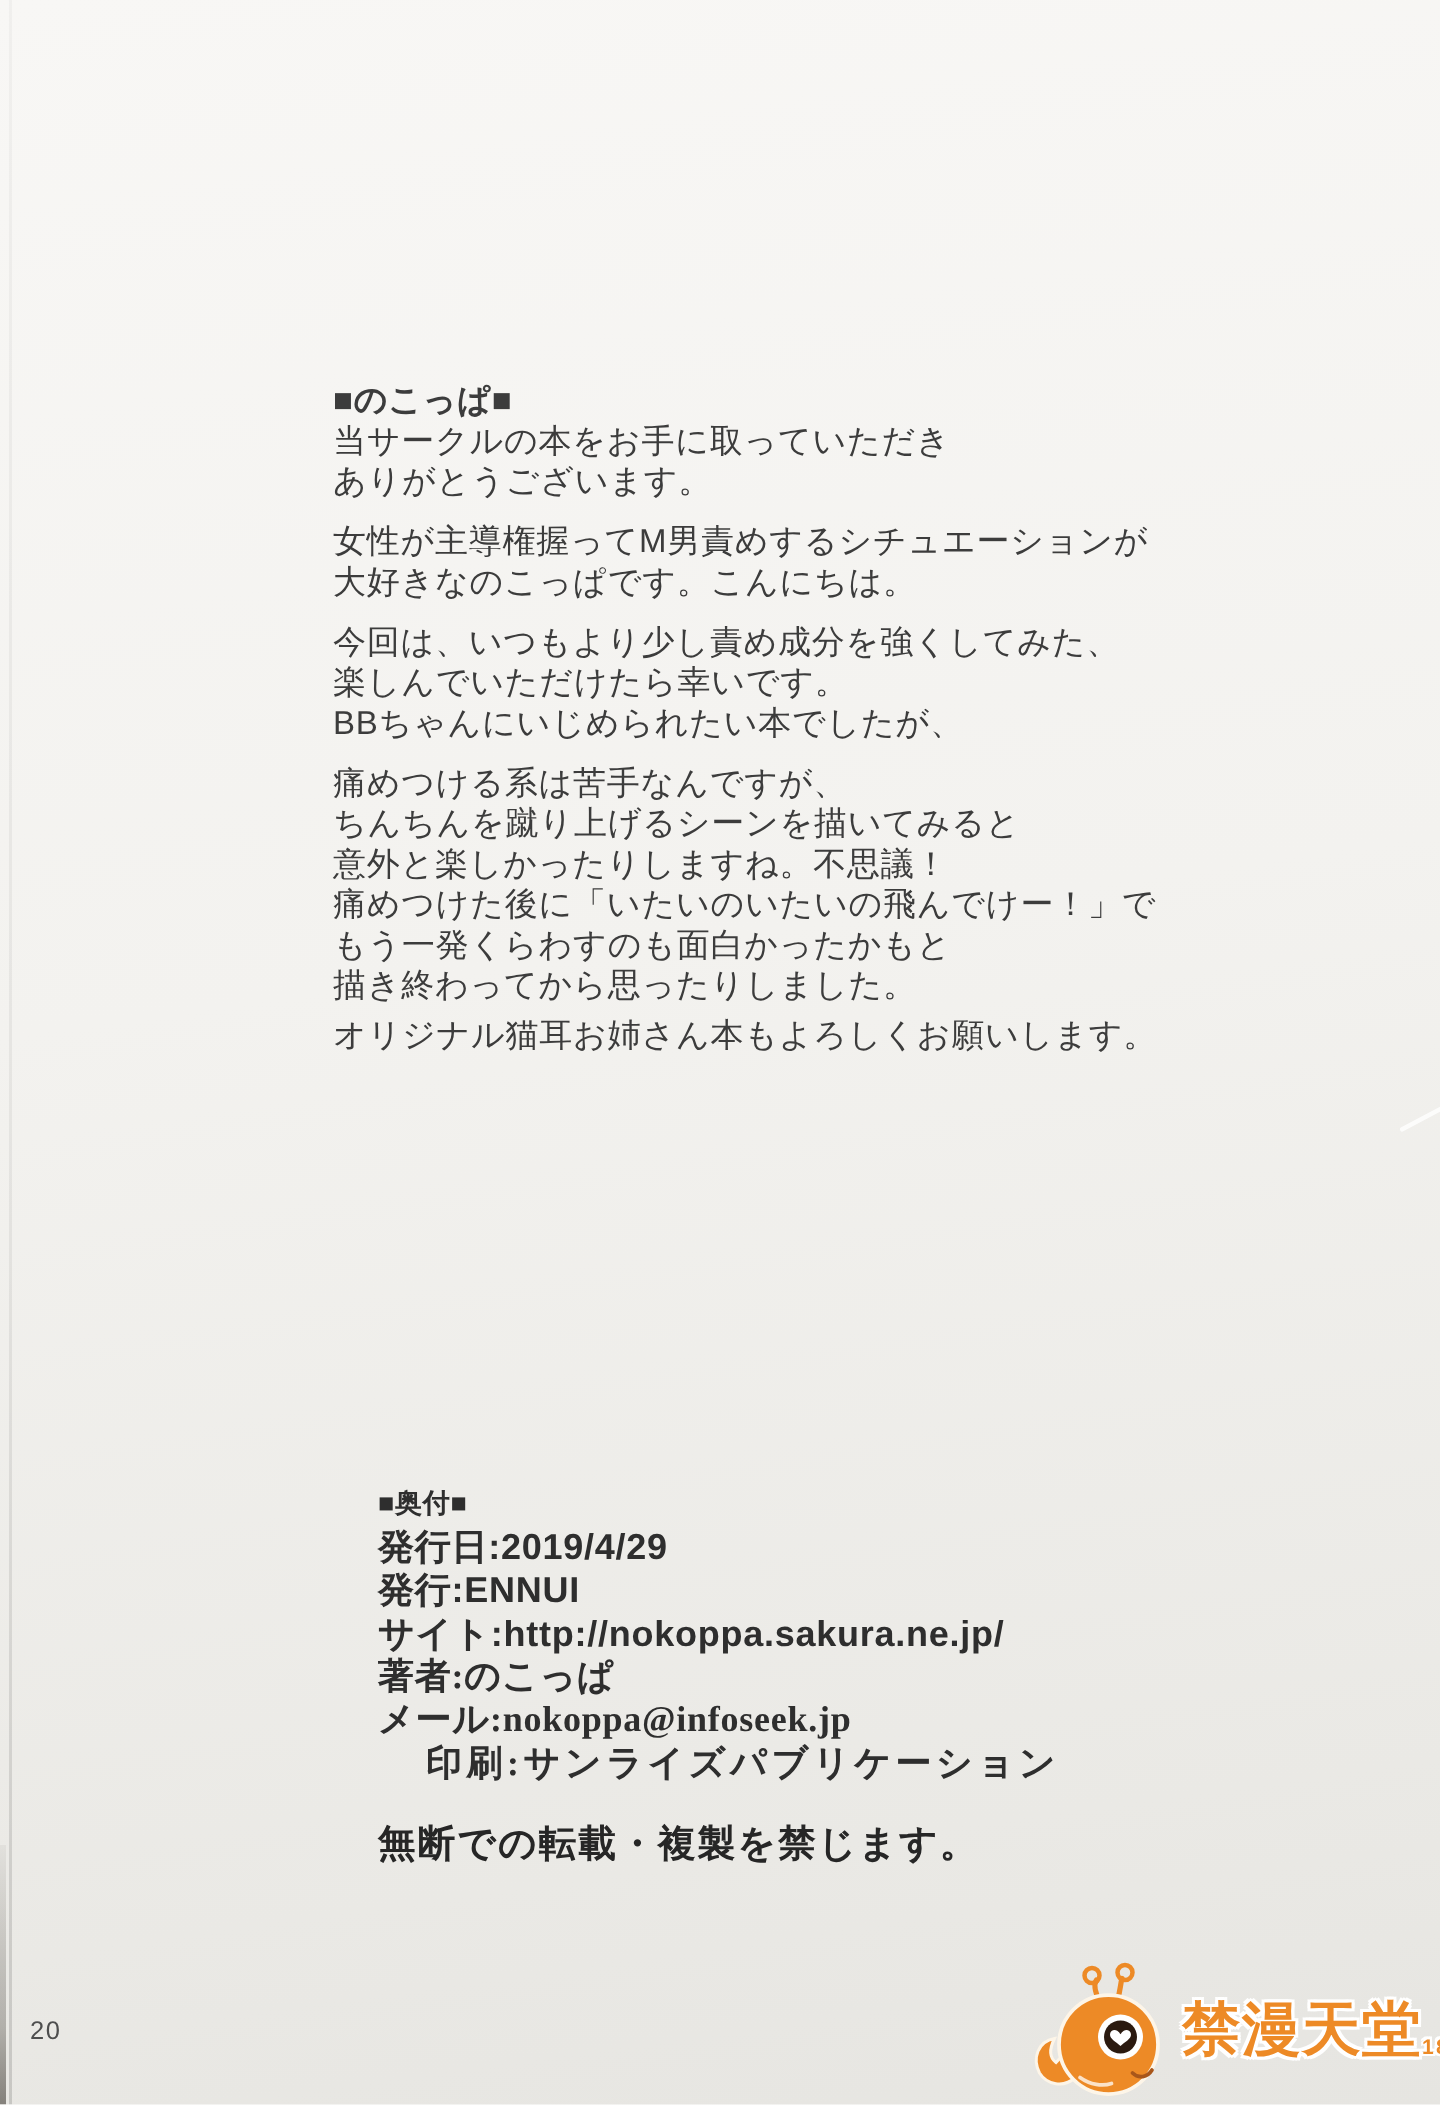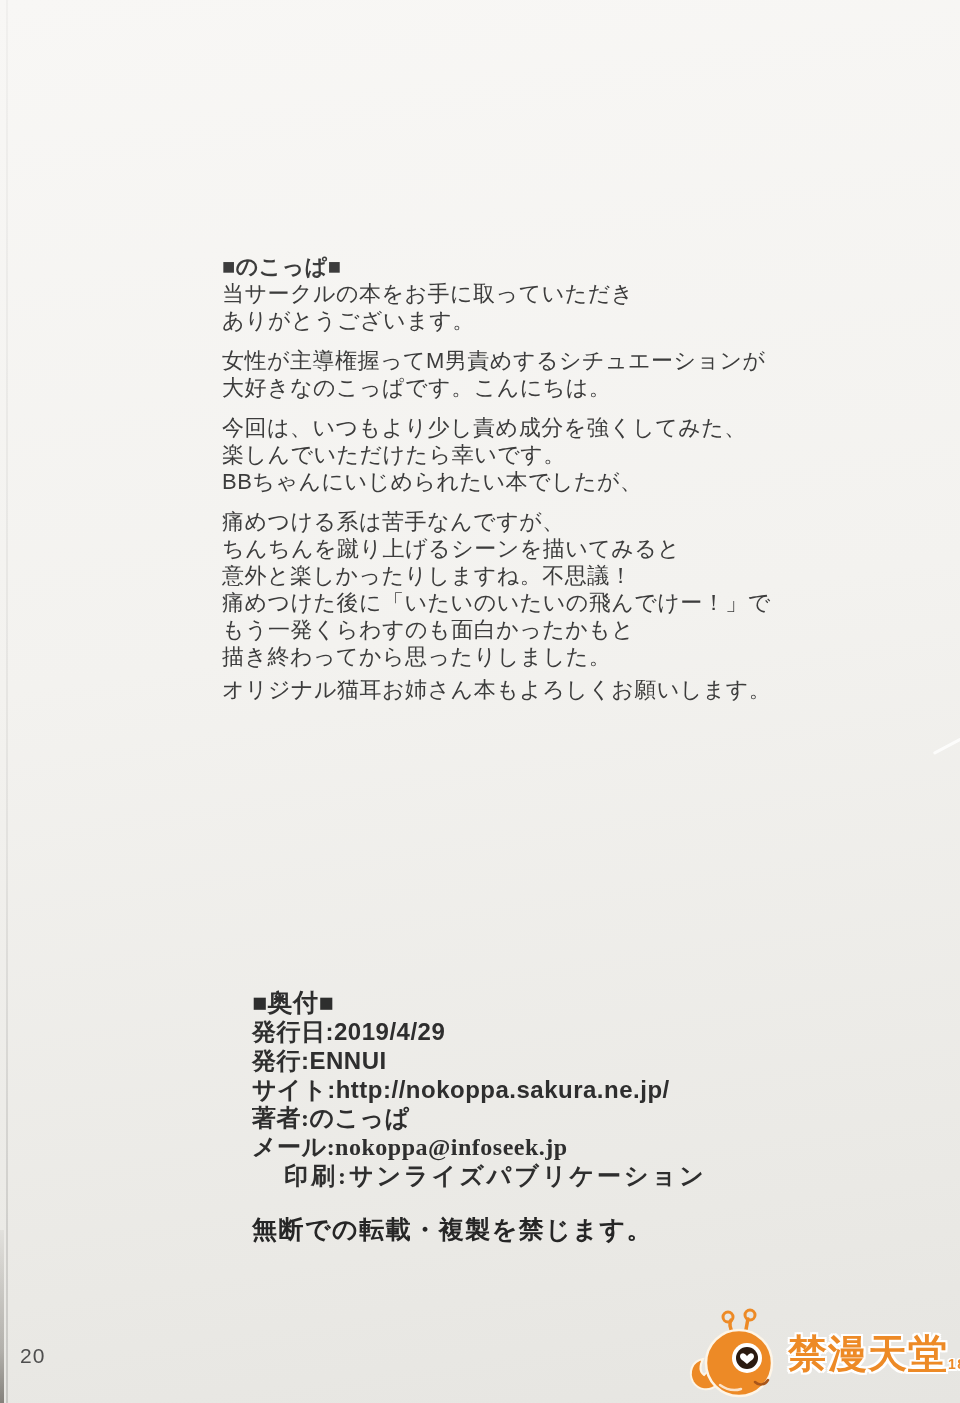--- a/index.html
+++ b/index.html
@@ -38,7 +38,7 @@
     color: var(--ink-dark); font-size: 24px; font-weight: bold; line-height: 29px;
     letter-spacing: 0.5px;
   }
-  .colophon .heading { font-size: 25px; }
+  .colophon .heading { font-size: 18px; }
   .colophon .serif { font-family: "Liberation Serif", serif; }
   .colophon .wide { letter-spacing: 3px; margin-left: 32px; }
   .notice {

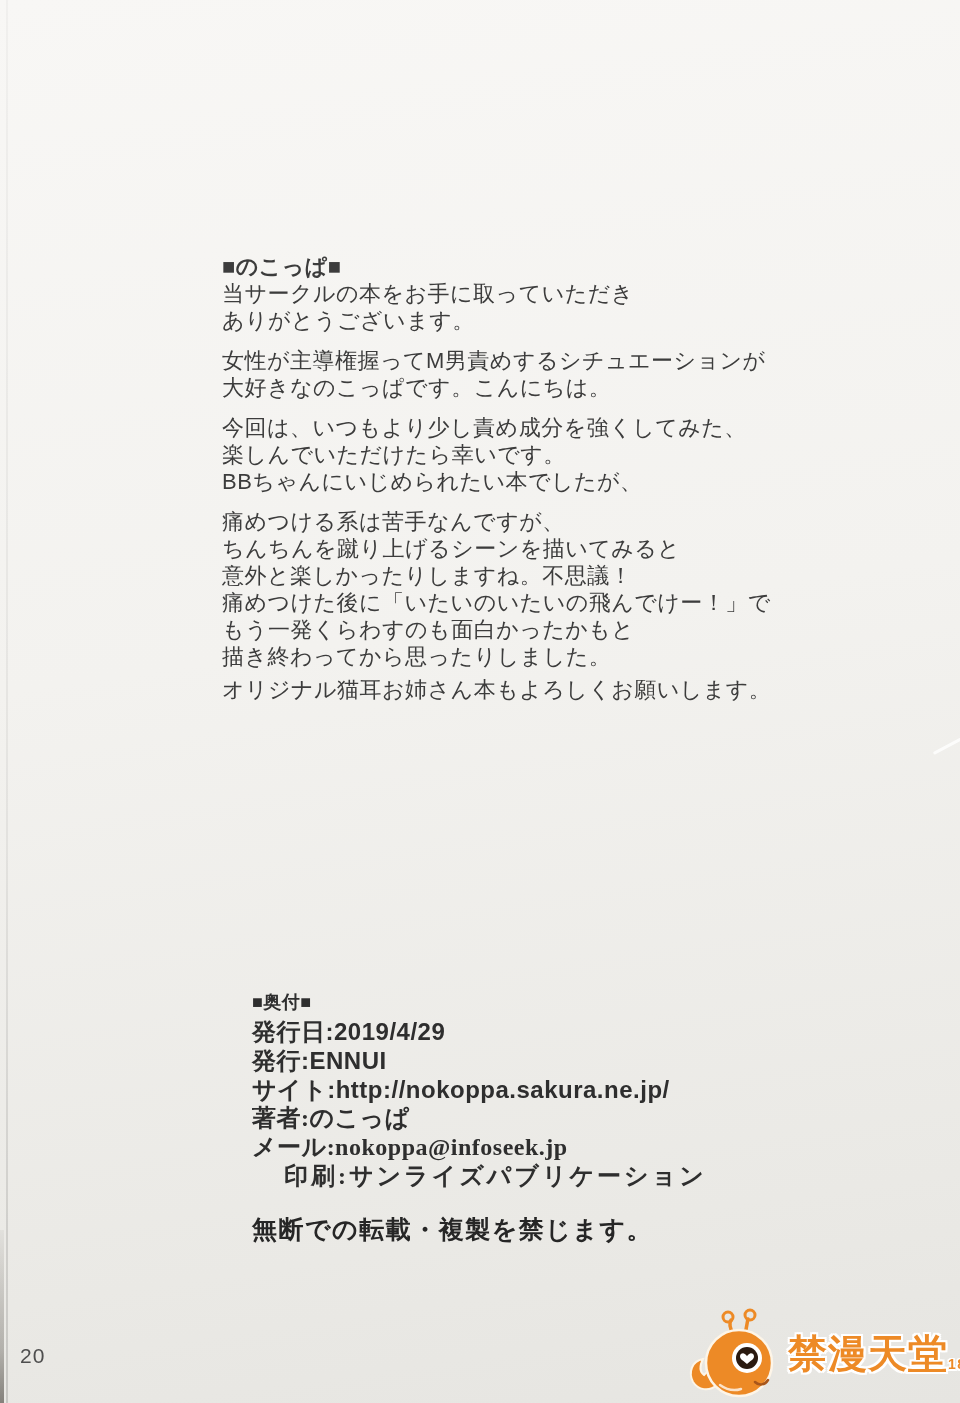--- a/index.html
+++ b/index.html
@@ -50,7 +50,7 @@
 
   .page-number {
     position: absolute; left: 20px; top: 1344px;
-    font-size: 21px; color: #4e4e4e; letter-spacing: 1px;
+    font-size: 17px; color: #4e4e4e; letter-spacing: 1px;
   }
 
   .watermark {

